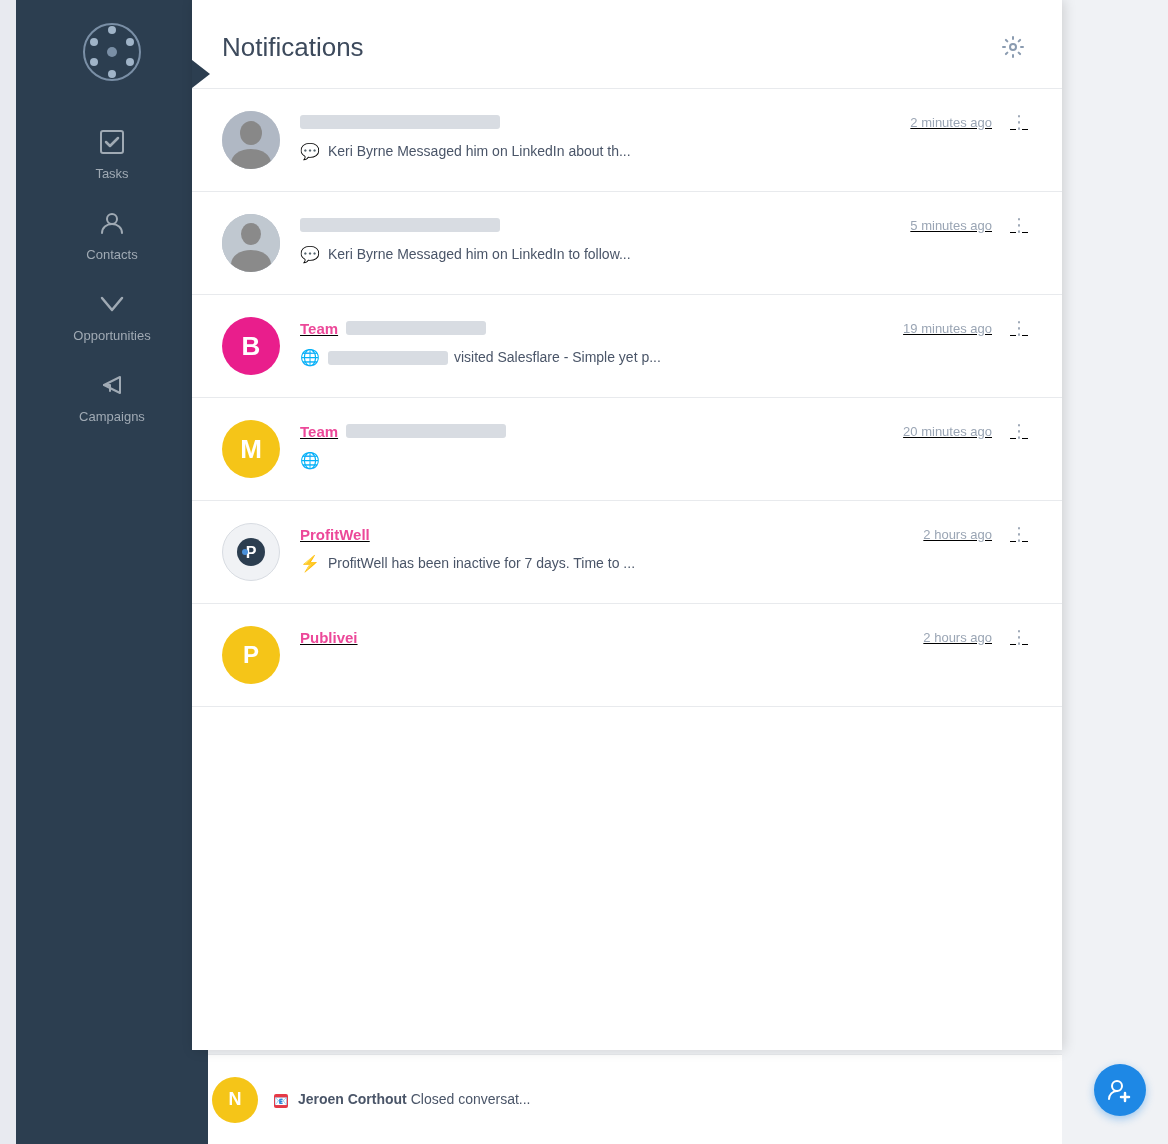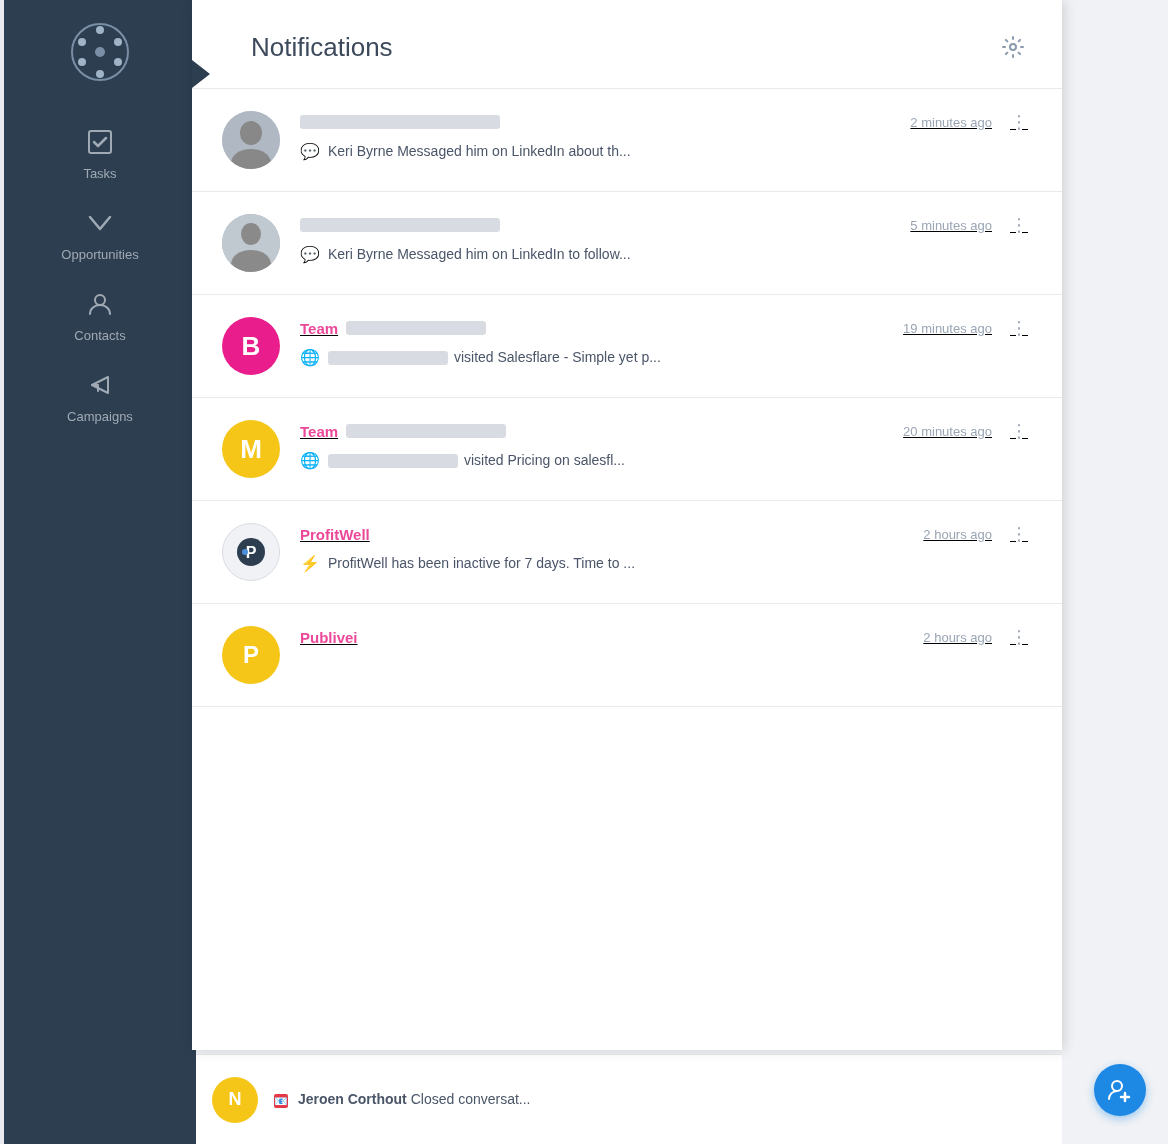--- a/index.html
+++ b/index.html
@@ -88,7 +88,6 @@
       font-size: 26px;
       font-weight: 500;
       color: #3d4a5c;
-      margin-left: 29px;
     }
 
     .gear-icon-btn {

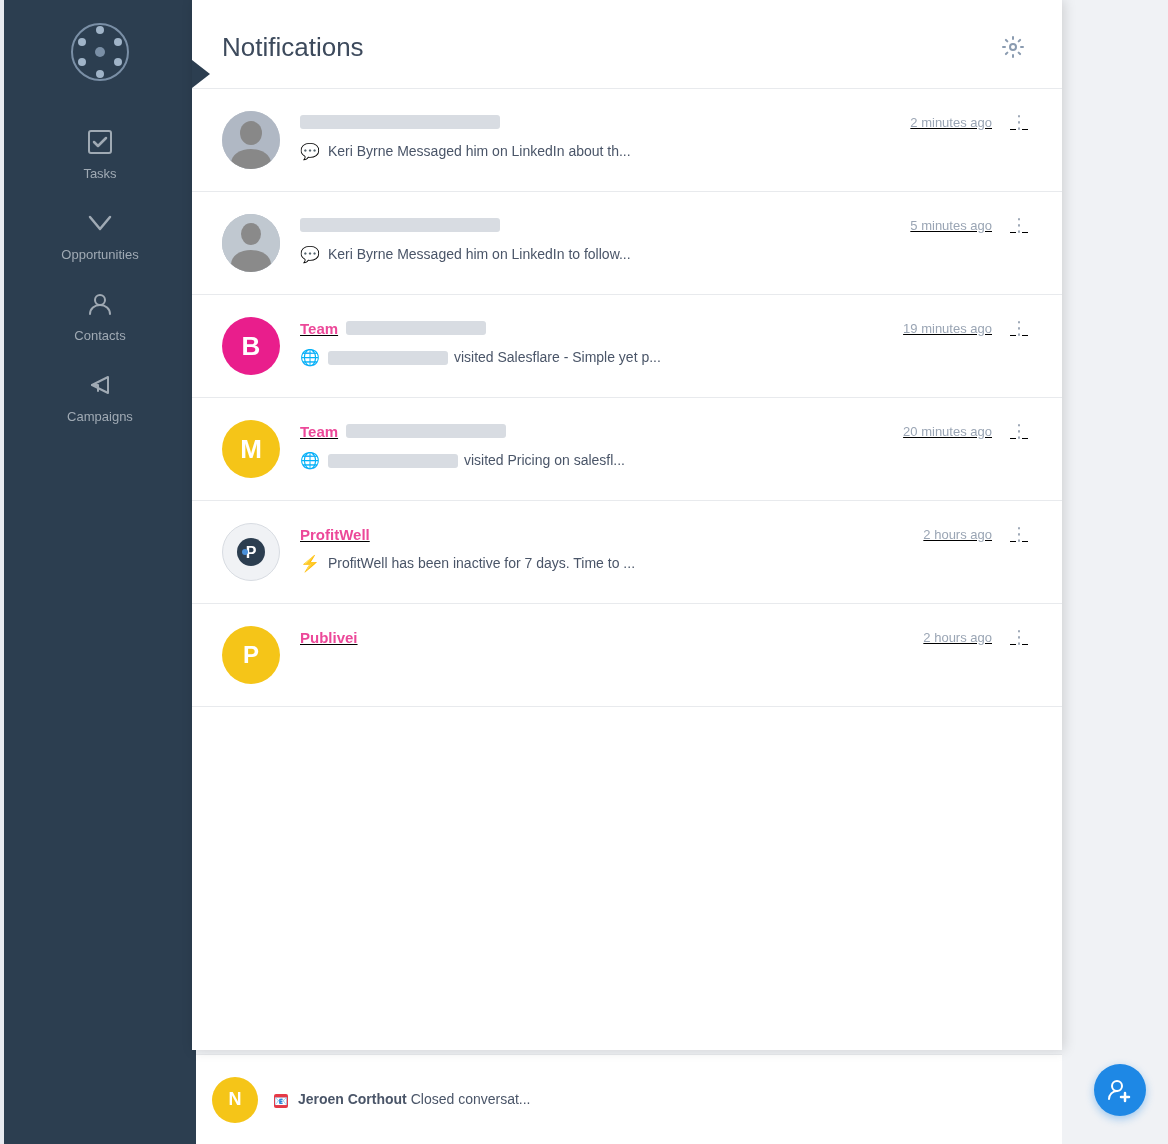--- a/index.html
+++ b/index.html
@@ -15,7 +15,7 @@
     
     .sidebar {
       position: absolute;
-      left: 4px; top: 0;
+      left: 16px; top: 0;
       width: 192px;
       height: 1144px;
       background: #2c3e50;

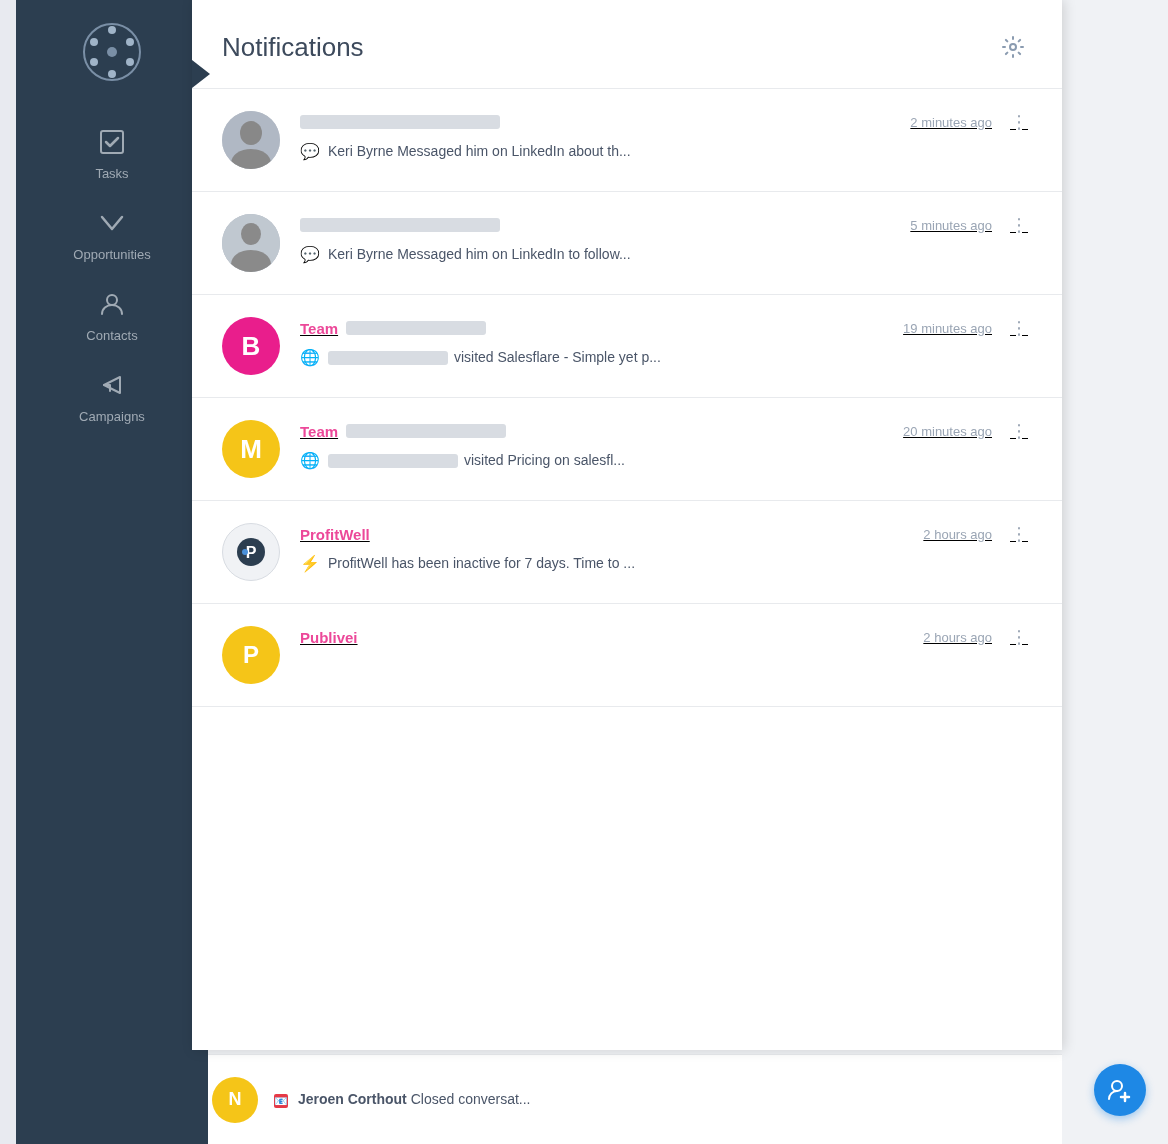--- a/index.html
+++ b/index.html
@@ -309,20 +309,20 @@
   <div class="sidebar-item">
     <div class="icon">
       <svg width="28" height="28" viewBox="0 0 28 28" fill="none">
-        <path d="M4 8l10 12 10-12" stroke="#a0aab4" stroke-width="2.5" stroke-linecap="round" stroke-linejoin="round" fill="none"></path>
+        <circle cx="14" cy="10" r="5" stroke="#a0aab4" stroke-width="2" fill="none"></circle>
+        <path d="M4 24c0-5.5 4.5-9 10-9s10 3.5 10 9" stroke="#a0aab4" stroke-width="2" stroke-linecap="round" fill="none"></path>
       </svg>
     </div>
-    <span class="sidebar-item-label">Opportunities</span>
+    <span class="sidebar-item-label">Contacts</span>
   </div>
 
   <div class="sidebar-item">
     <div class="icon">
       <svg width="28" height="28" viewBox="0 0 28 28" fill="none">
-        <circle cx="14" cy="10" r="5" stroke="#a0aab4" stroke-width="2" fill="none"></circle>
-        <path d="M4 24c0-5.5 4.5-9 10-9s10 3.5 10 9" stroke="#a0aab4" stroke-width="2" stroke-linecap="round" fill="none"></path>
+        <path d="M4 8l10 12 10-12" stroke="#a0aab4" stroke-width="2.5" stroke-linecap="round" stroke-linejoin="round" fill="none"></path>
       </svg>
     </div>
-    <span class="sidebar-item-label">Contacts</span>
+    <span class="sidebar-item-label">Opportunities</span>
   </div>
 
   <div class="sidebar-item">

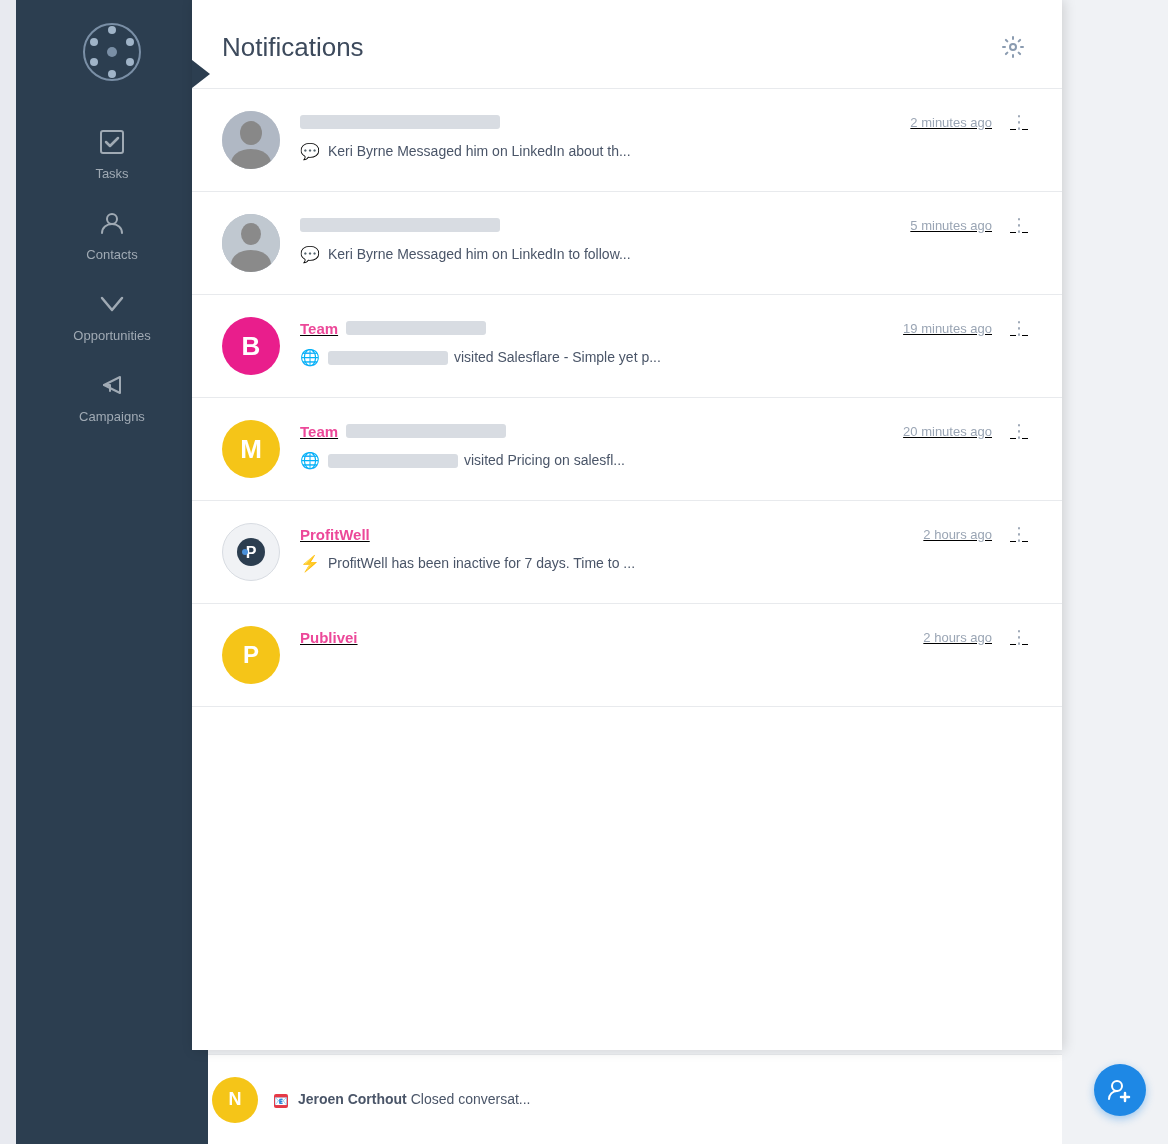--- a/index.html
+++ b/index.html
@@ -430,9 +430,6 @@
           </div>
           <div class="notif-body">
             <span class="notif-icon">🌐</span>
-            <span class="notif-body-text">
-              <span class="notif-name-bar-inline" style="width:130px; margin-right:6px;"></span>visited Pricing on salesfl...
-            </span>
           </div>
         </div>
       </div>

